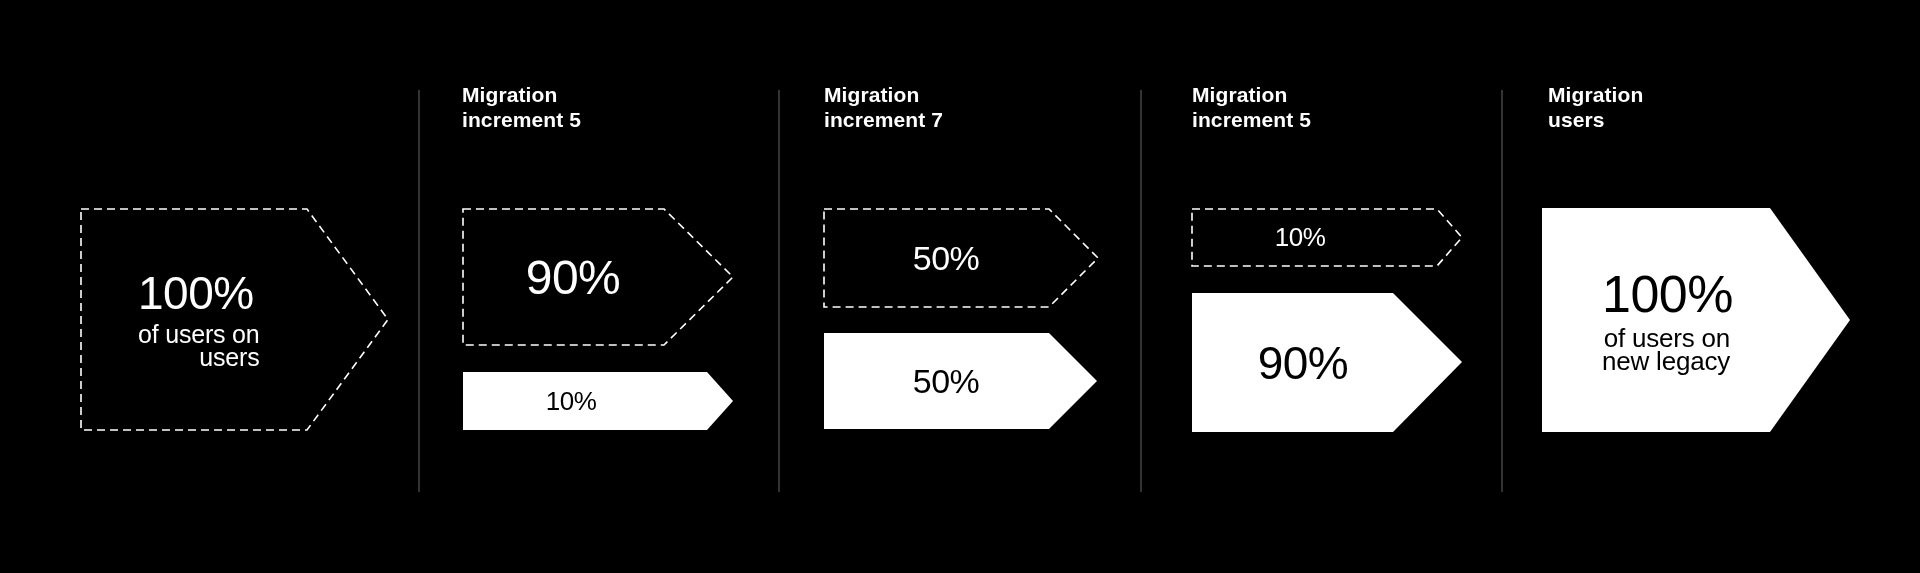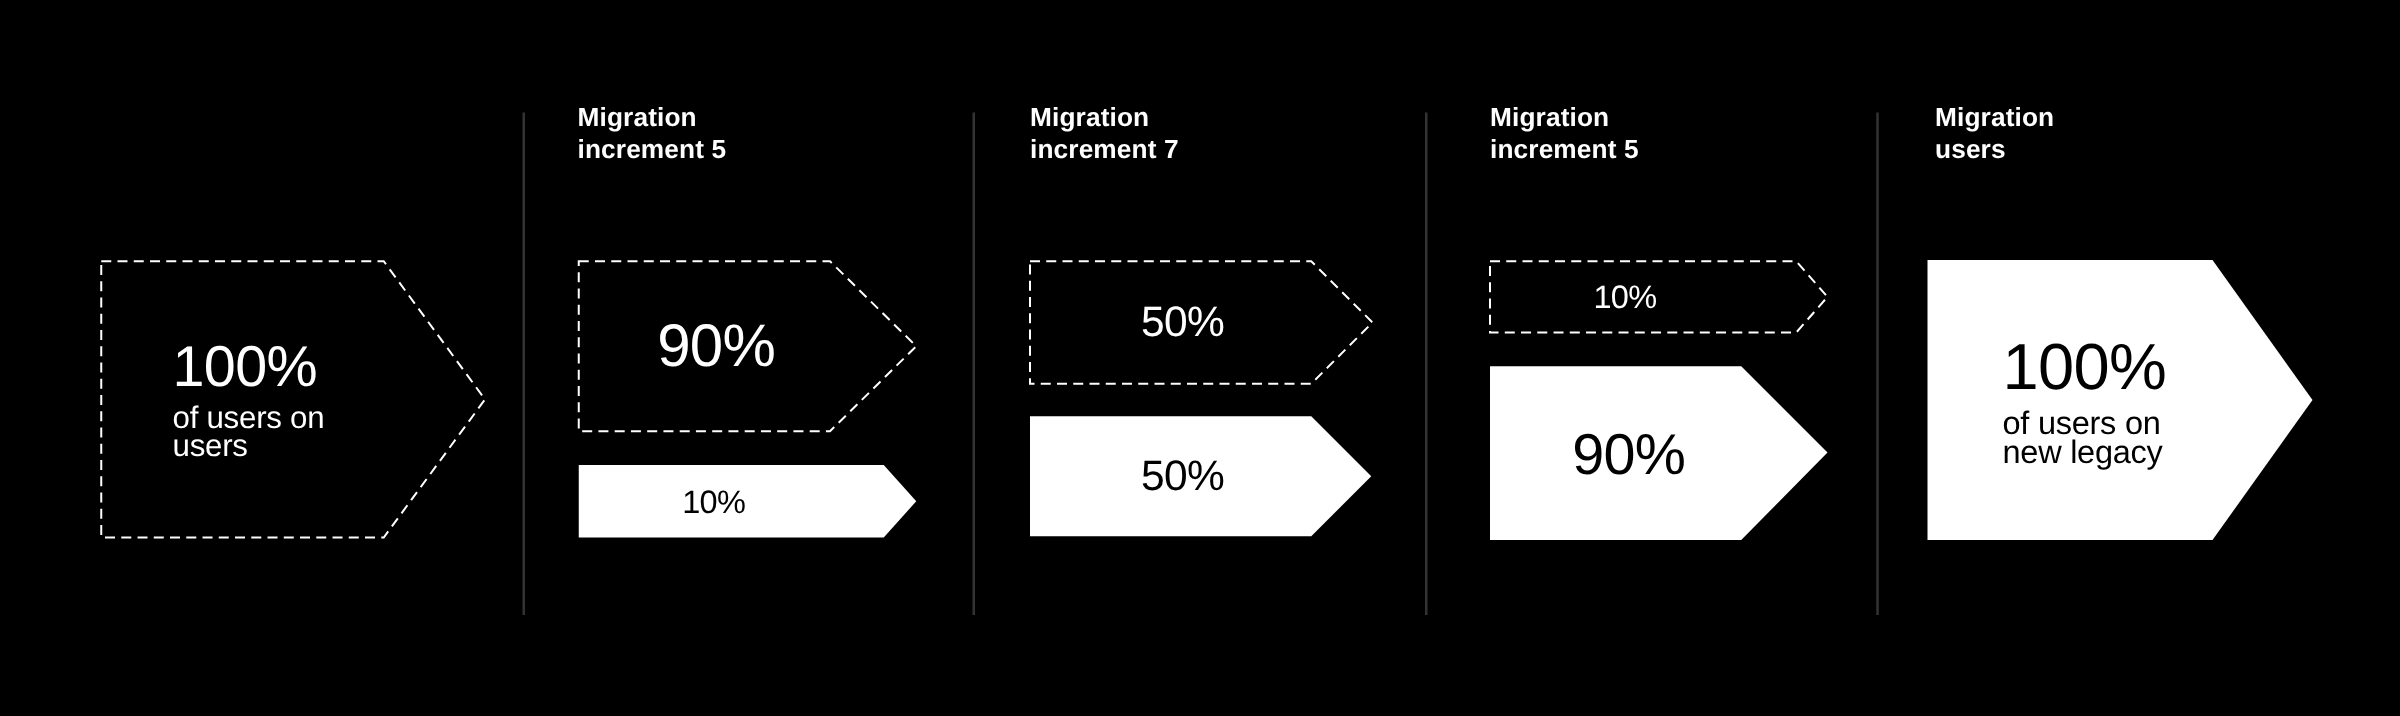--- a/index.html
+++ b/index.html
@@ -58,6 +58,7 @@
     font-size: 25px;
     line-height: 23px;
     letter-spacing: -0.2px;
+    text-align: right;
   }
   .textblock.white { color: #fff; }
   .textblock.black { color: #000; }

